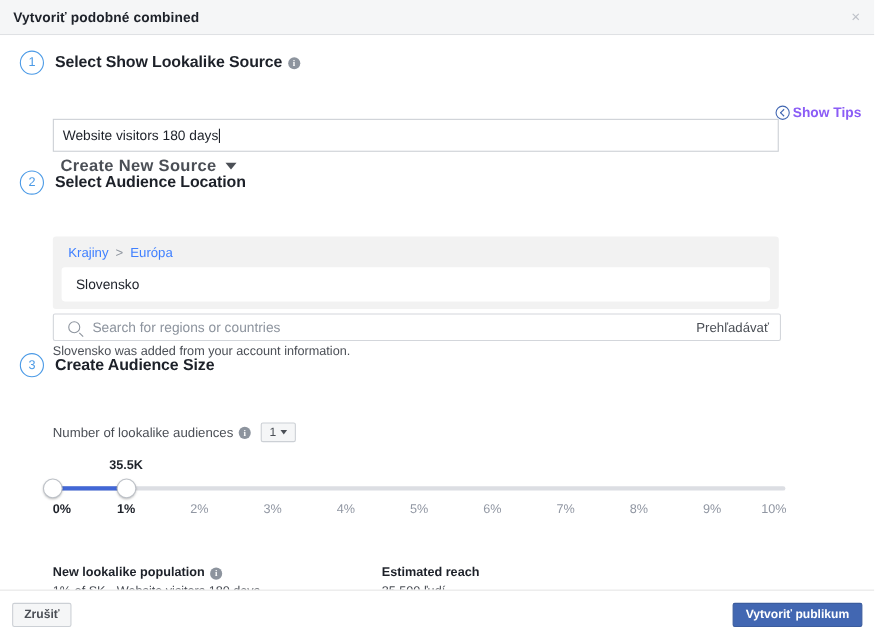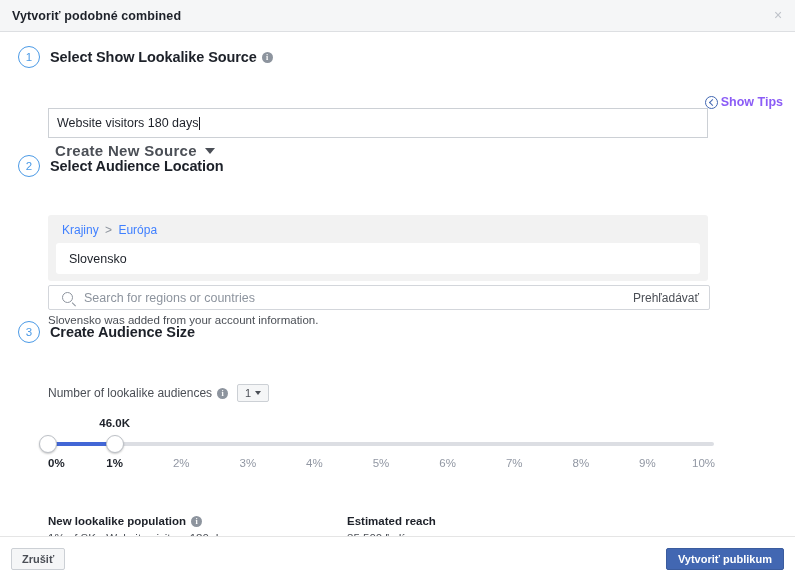--- a/index.html
+++ b/index.html
@@ -427,7 +427,7 @@
     </div>
 
     <div class="slider-wrap">
-      <div class="slider-value" id="sliderValue" style="left: 66.6px;">46.0K</div>
+      <div class="slider-value" id="sliderValue" style="left: 66.6px;">35.5K</div>
       <div class="track"></div>
       <div class="track-fill" id="trackFill" style="left: 0px; width: 66.6px;"></div>
       <div class="handle" id="handleLow" style="left: 0px;"></div>

